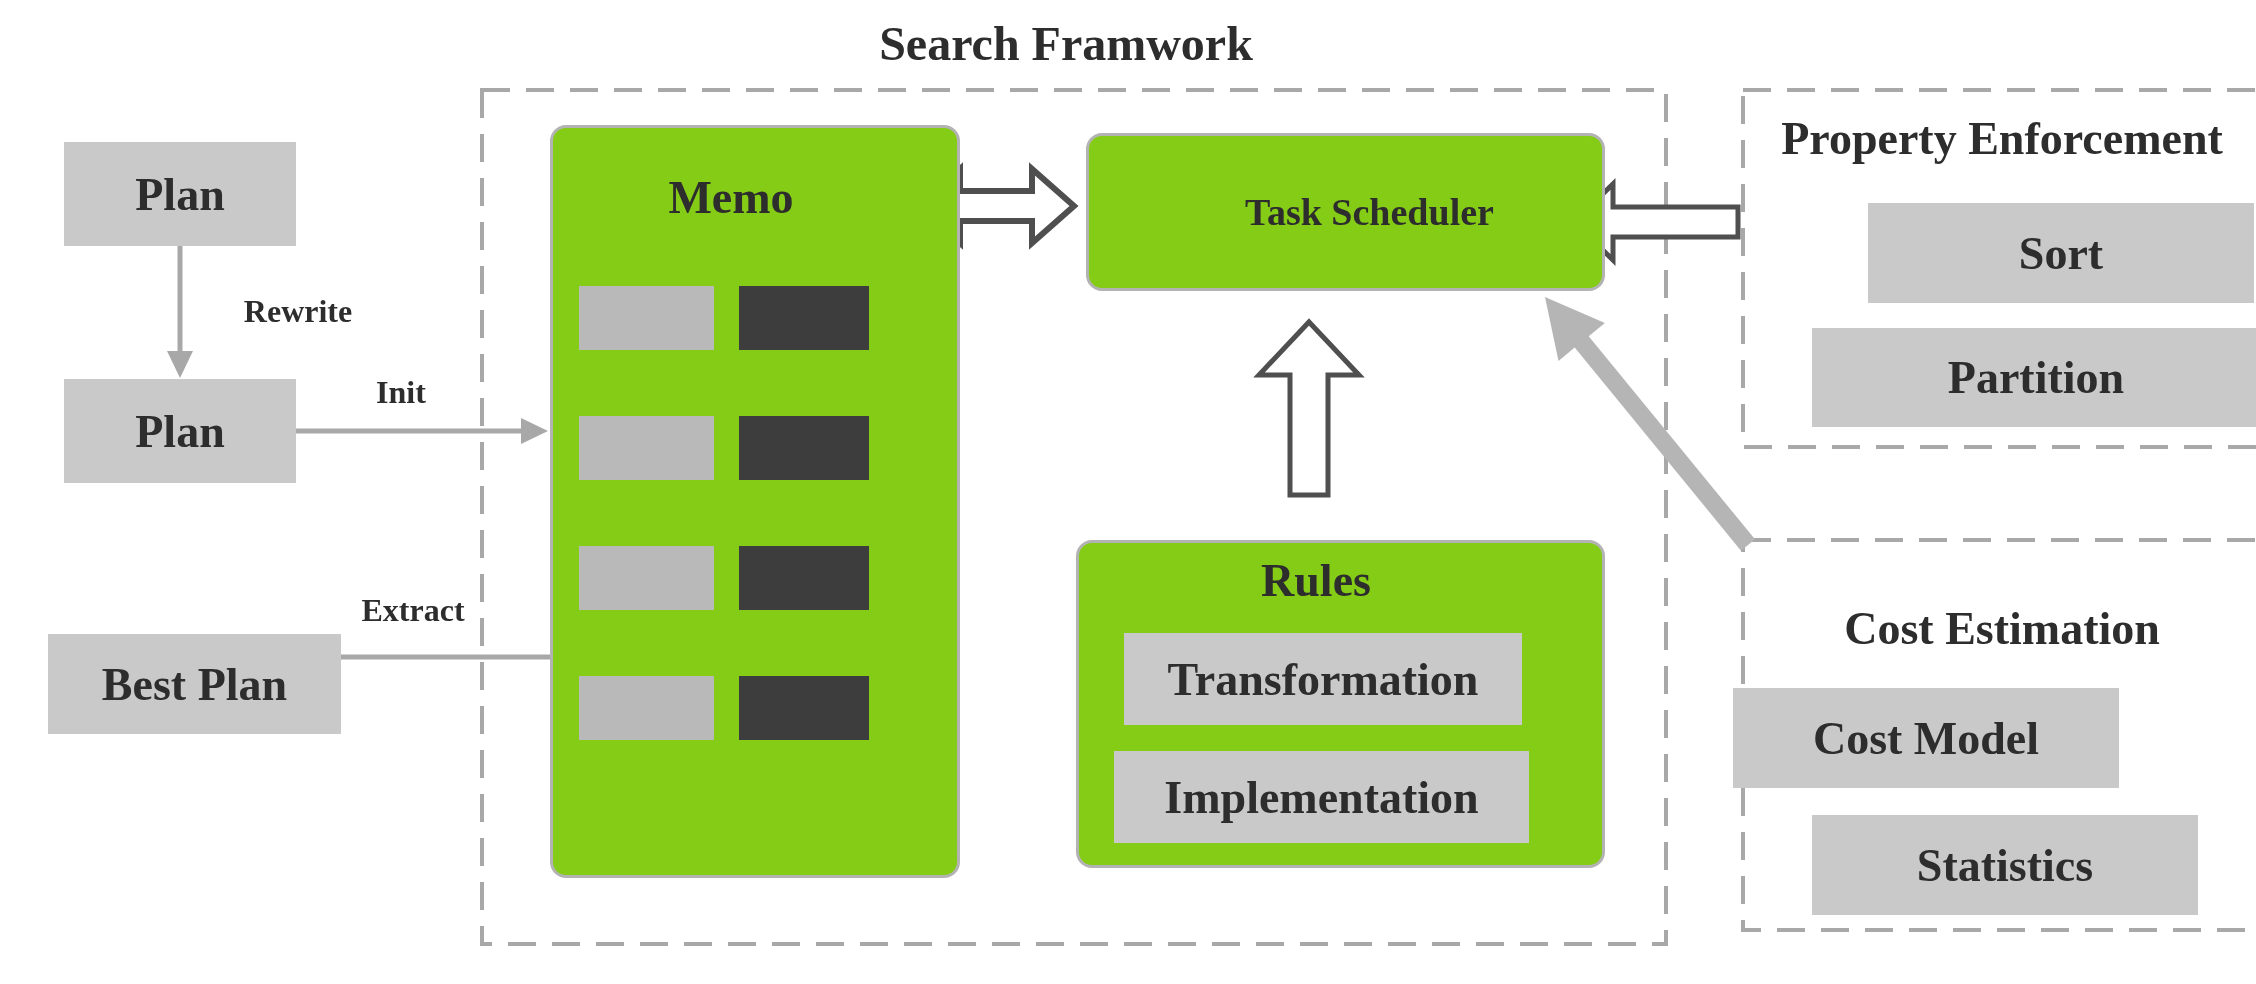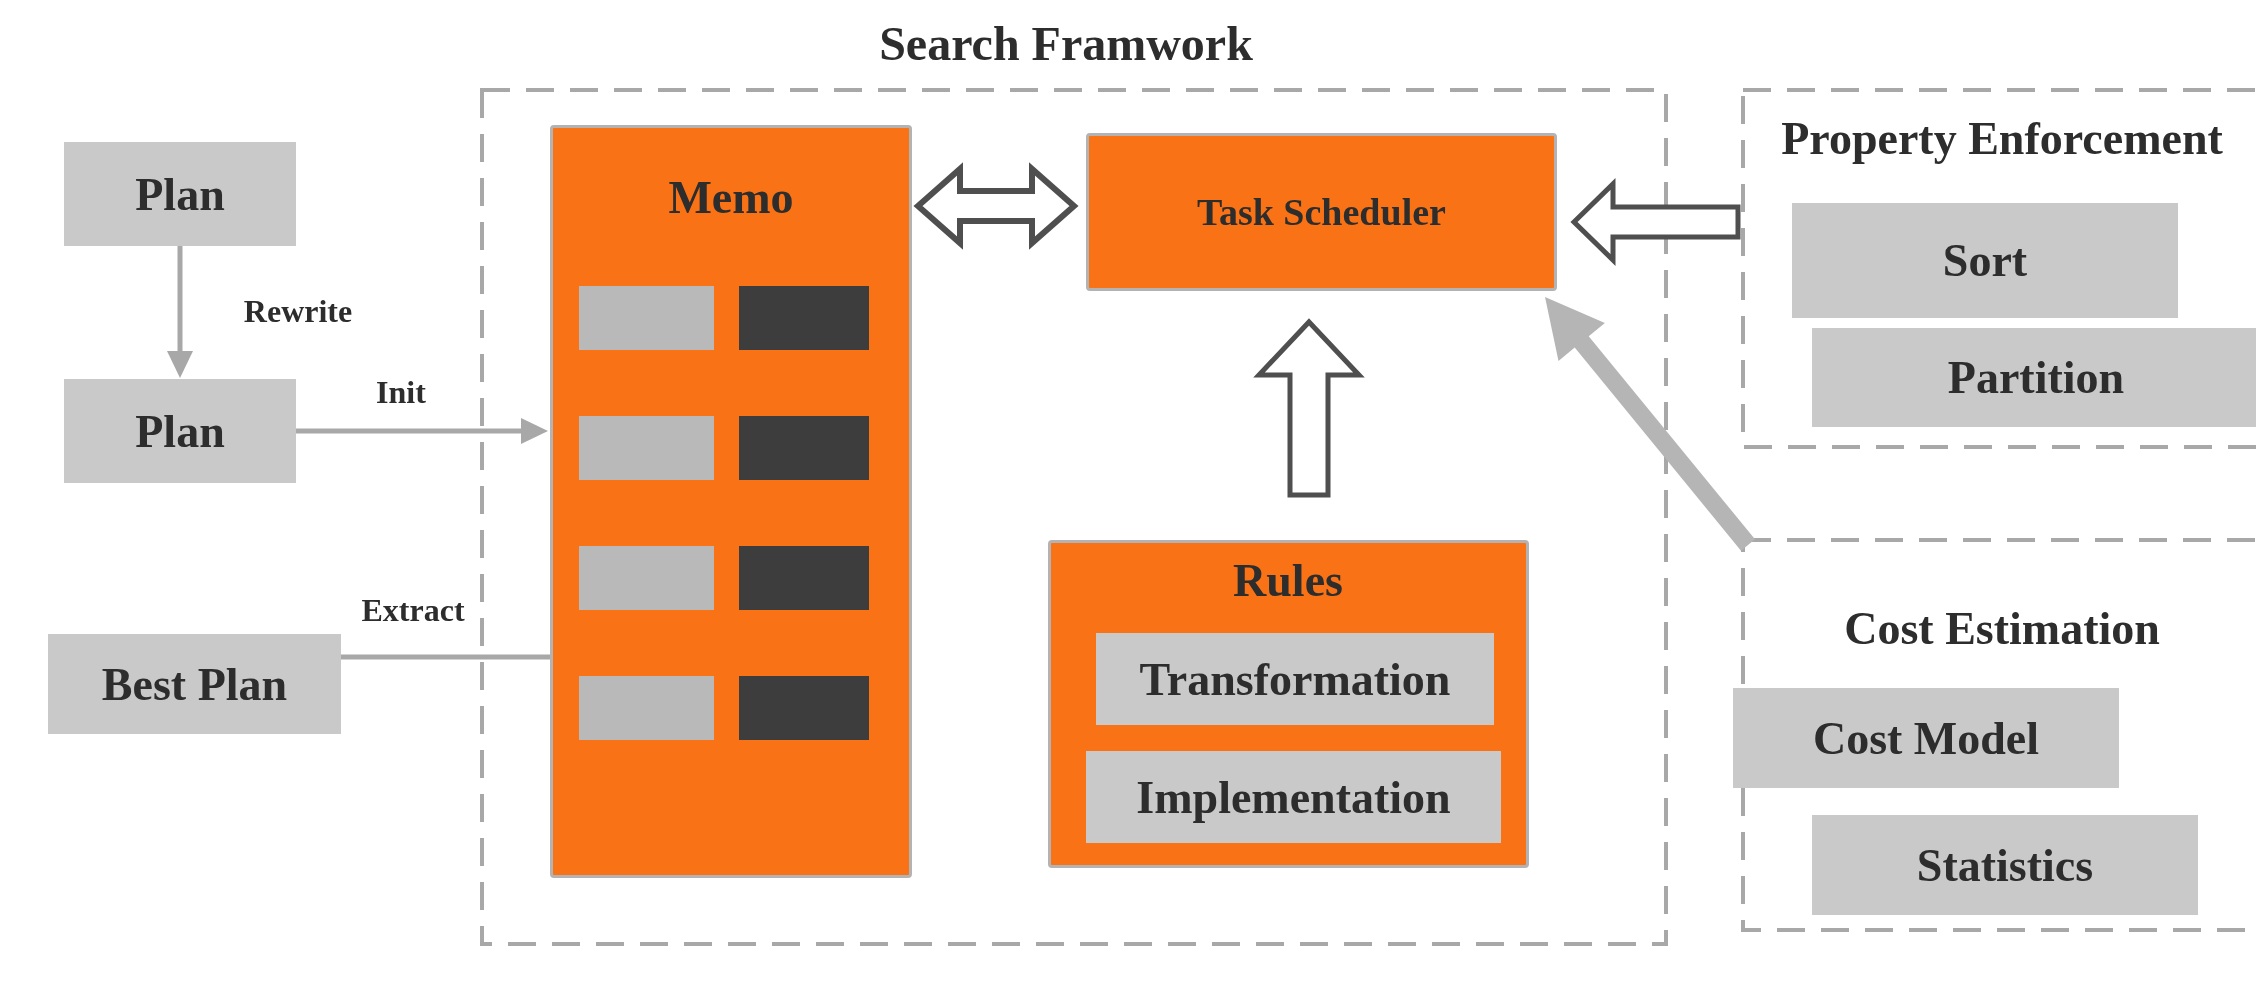--- a/index.html
+++ b/index.html
@@ -14,7 +14,7 @@
     font-weight:bold;font-size:46px;
   }
   .whitebox{
-    position:absolute;background:#f97316;border:3px solid #b3b3b3;border-radius:4px;
+    position:absolute;background:#84cc16;border:3px solid #b3b3b3;border-radius:16px;padding-left:48px;
   }
   .title{
     position:absolute;font-weight:bold;white-space:nowrap;transform:translateX(-50%);

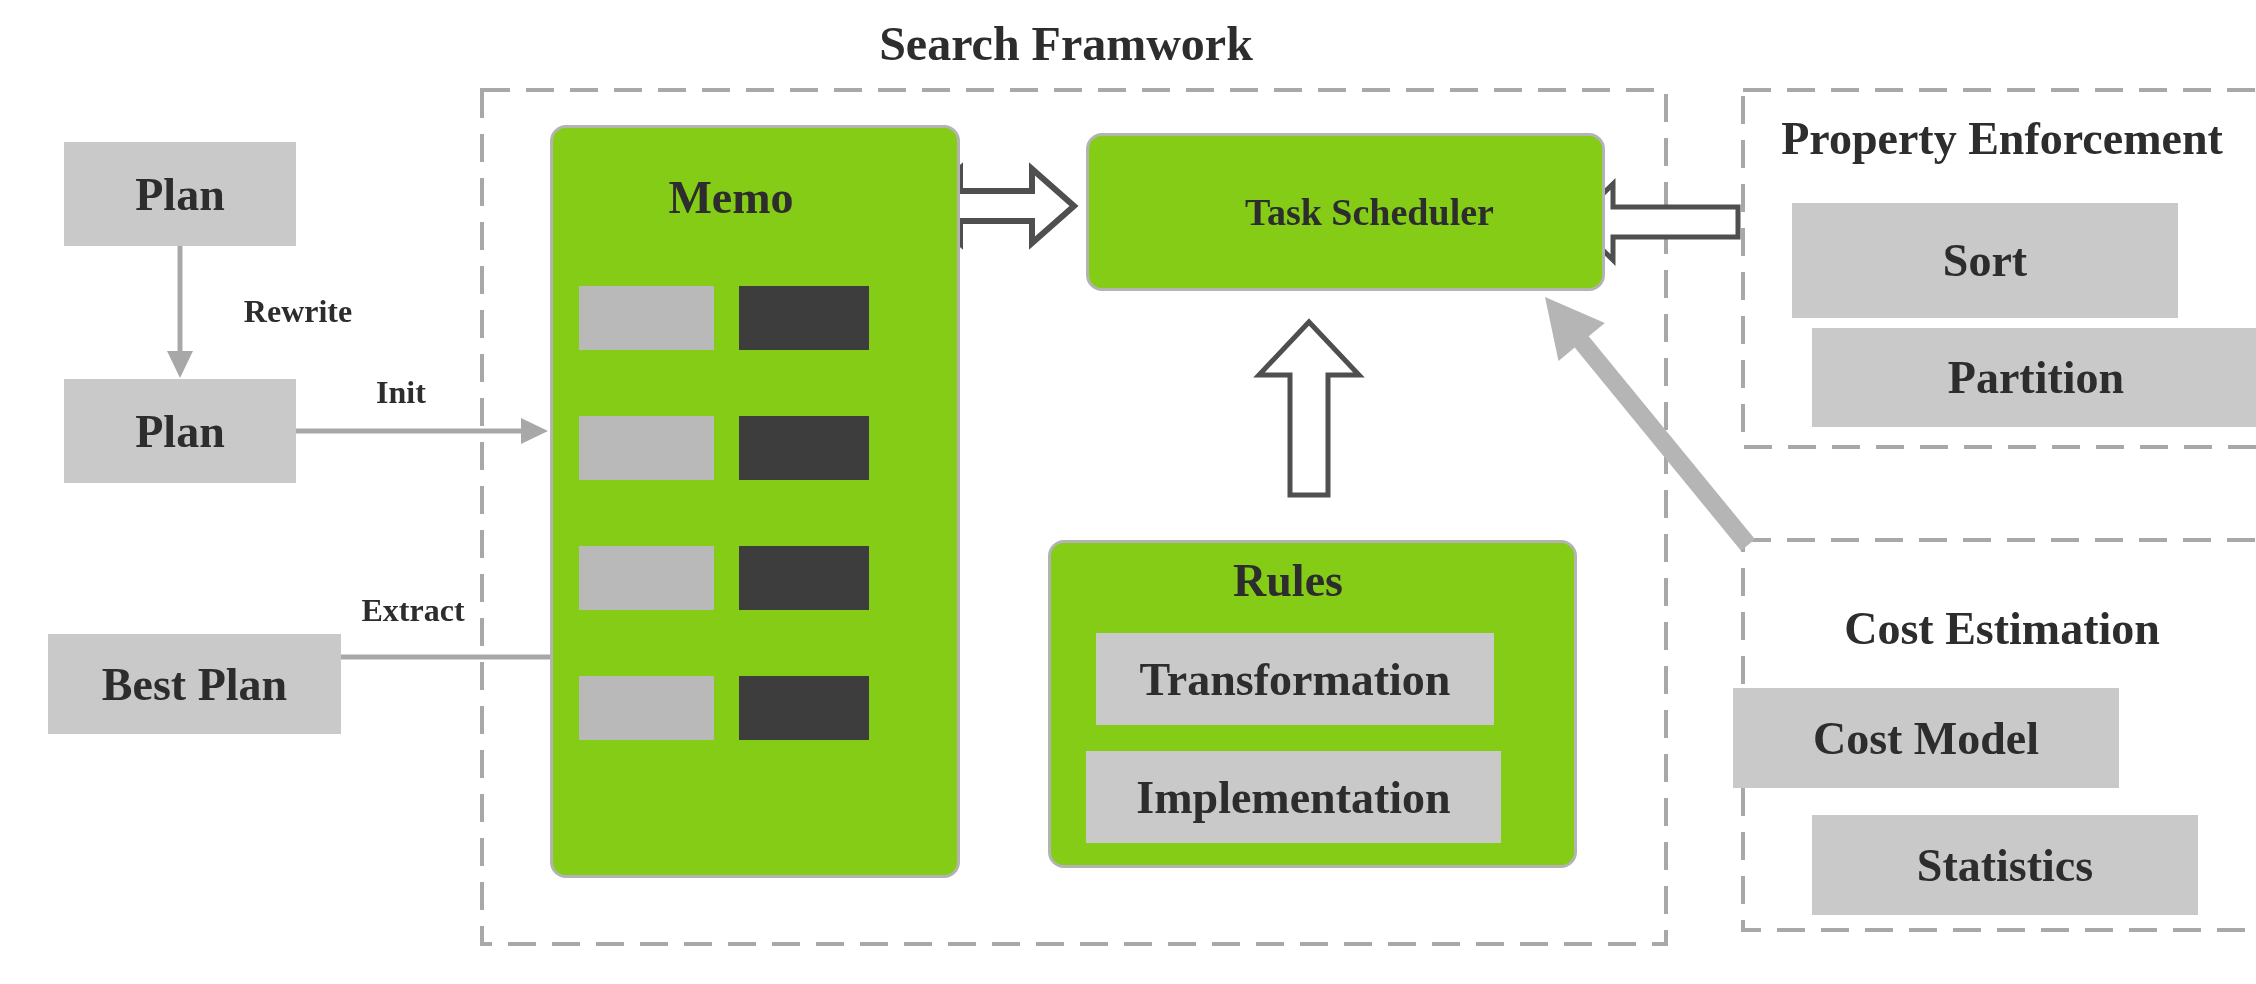--- a/index.html
+++ b/index.html
@@ -115,7 +115,7 @@
   </div>
 
   <div class="title mid-title" style="left:1966px;top:112px;">Property Enforcement</div>
-  <div class="graybox" style="left:1756px;top:203px;width:386px;height:115px;">Sort</div>
+  <div class="graybox" style="left:1832px;top:203px;width:386px;height:100px;">Sort</div>
   <div class="graybox" style="left:1776px;top:328px;width:448px;height:99px;">Partition</div>
 
   <div class="title mid-title" style="left:1966px;top:602px;">Cost Estimation</div>

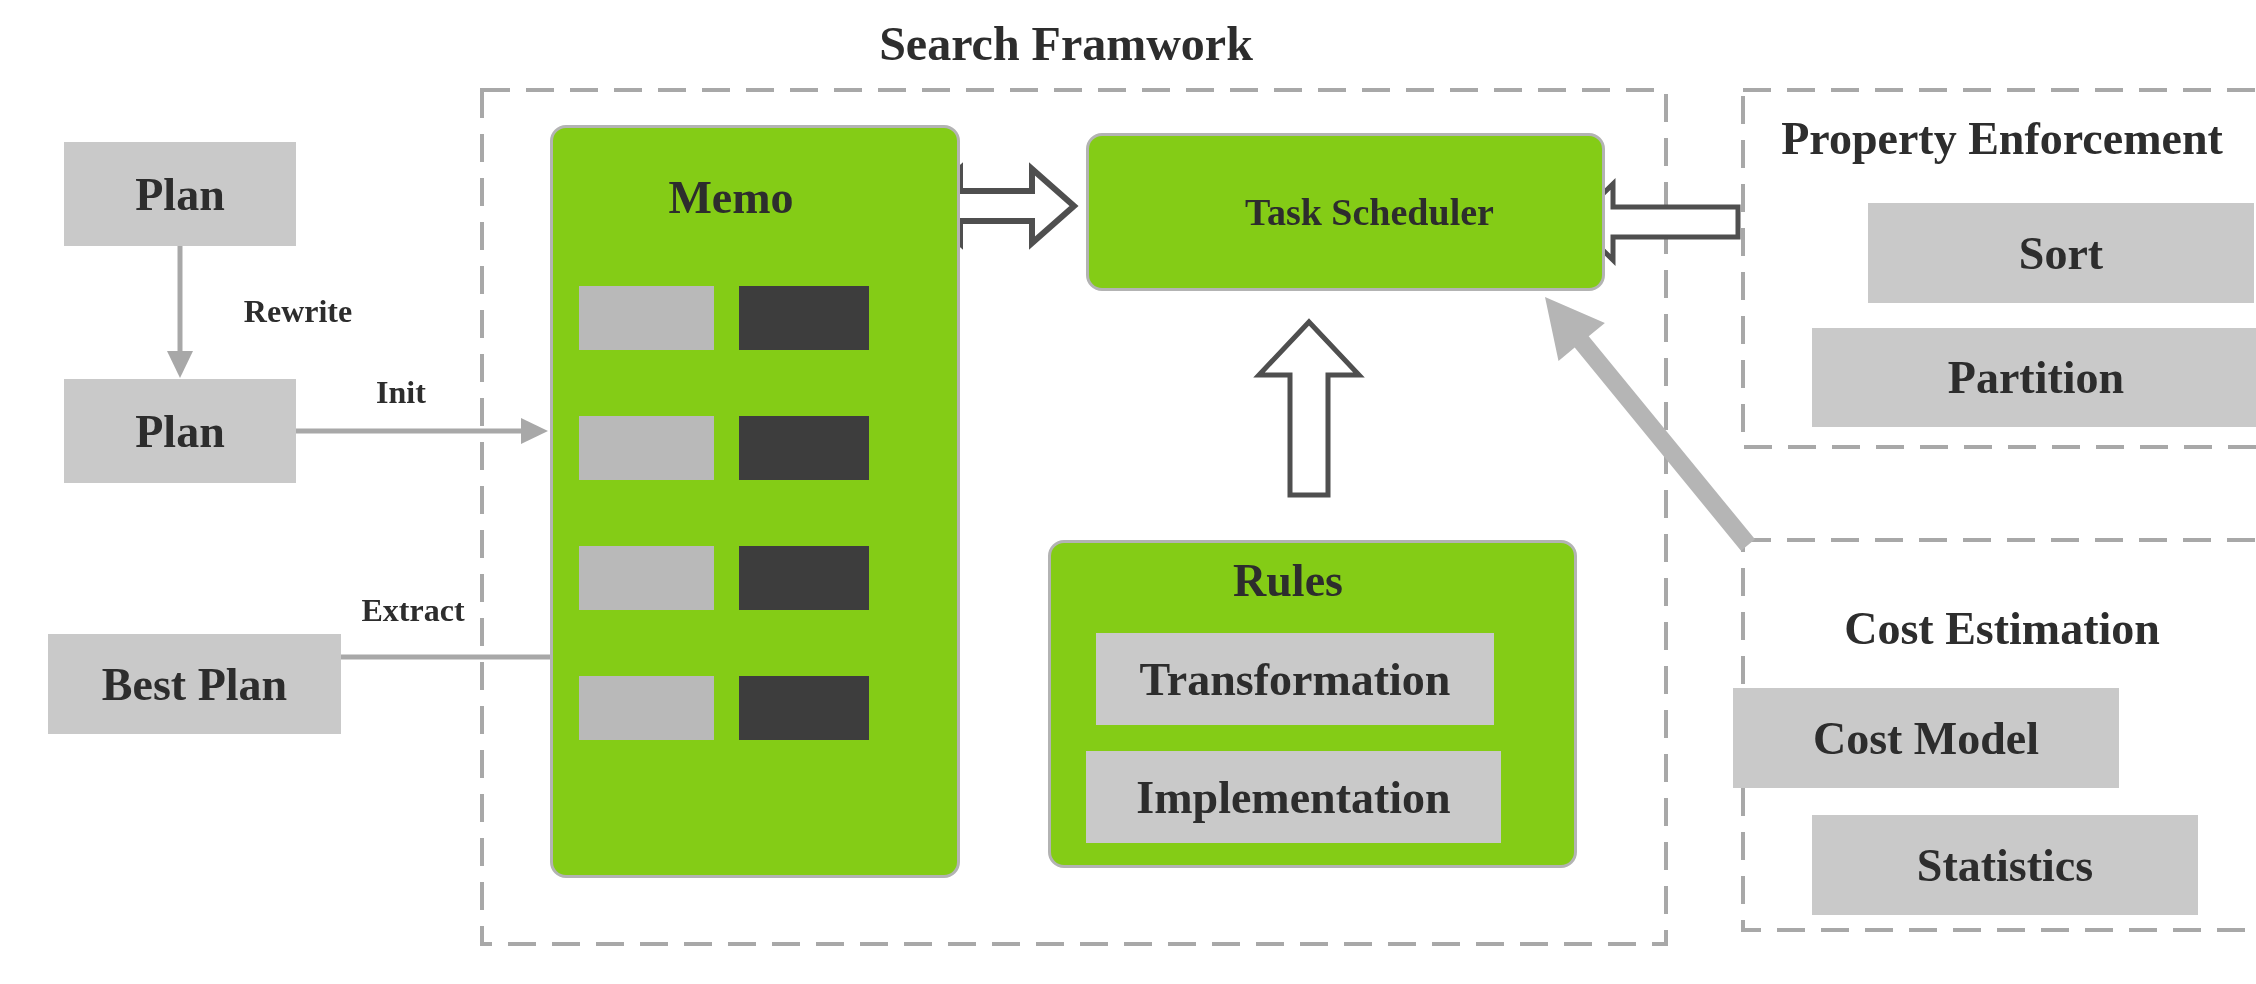--- a/index.html
+++ b/index.html
@@ -108,7 +108,7 @@
 
   <div class="whitebox" style="left:1050px;top:133px;width:465px;height:152px;display:flex;align-items:center;justify-content:center;font-weight:bold;font-size:38px;">Task Scheduler</div>
 
-  <div class="whitebox" style="left:1012px;top:540px;width:475px;height:322px;text-align:center;">
+  <div class="whitebox" style="left:1040px;top:540px;width:475px;height:322px;text-align:center;">
     <div class="title mid-title" style="left:237px;top:11px;">Rules</div>
     <div class="graybox" style="left:45px;top:90px;width:398px;height:92px;">Transformation</div>
     <div class="graybox" style="left:35px;top:208px;width:415px;height:92px;">Implementation</div>

